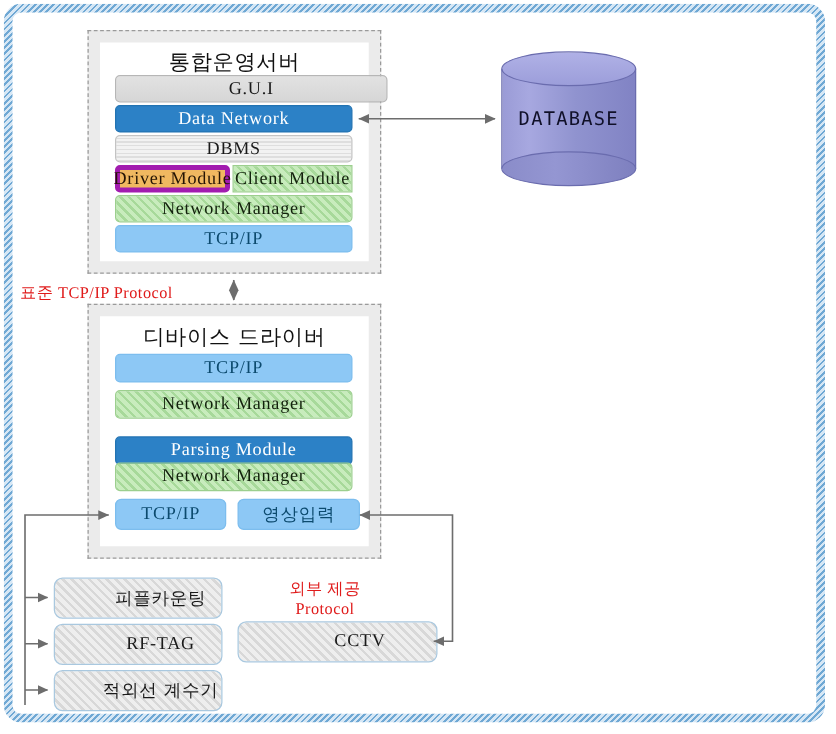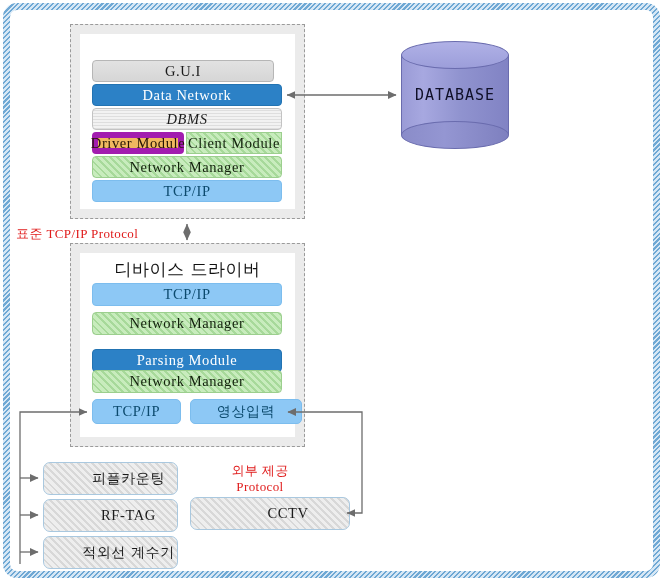--- a/index.html
+++ b/index.html
@@ -223,6 +223,7 @@
   <div class="group-panel" style="left:70px; top:24px; width:235px; height:195px;"></div>
   <div class="group-inner" style="left:80px; top:34px; width:215px; height:175px;"></div>
 
+  <div class="panel-title" style="left:80px; top:38px; width:215px;">통합운영서버</div>
 
   <div class="row fill-grey" style="left:92px; top:60px; width:182px; height:22px;">G.U.I</div>
 

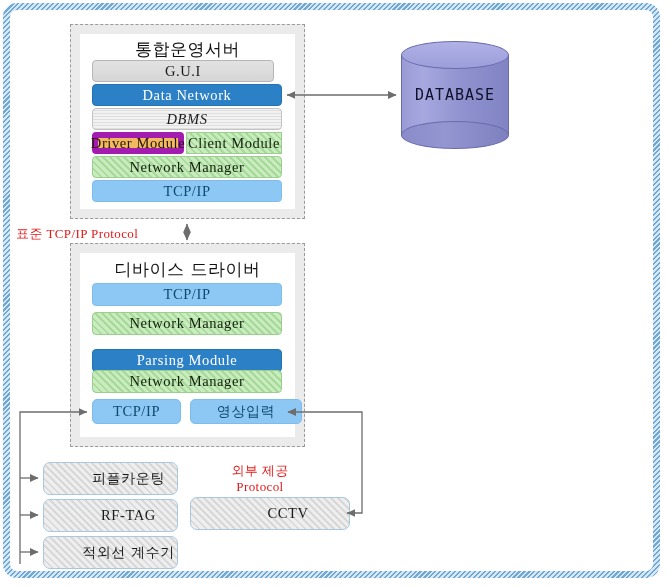--- a/index.html
+++ b/index.html
@@ -225,7 +225,7 @@
 
   <div class="panel-title" style="left:80px; top:38px; width:215px;">통합운영서버</div>
 
-  <div class="row fill-grey" style="left:92px; top:60px; width:182px; height:22px;">G.U.I</div>
+  <div class="row fill-grey" style="left:92px; top:60px; width:218px; height:22px;">G.U.I</div>
 
   <div class="row fill-blue" style="left:92px; top:84px; width:190px; height:22px;">Data Network</div>
 

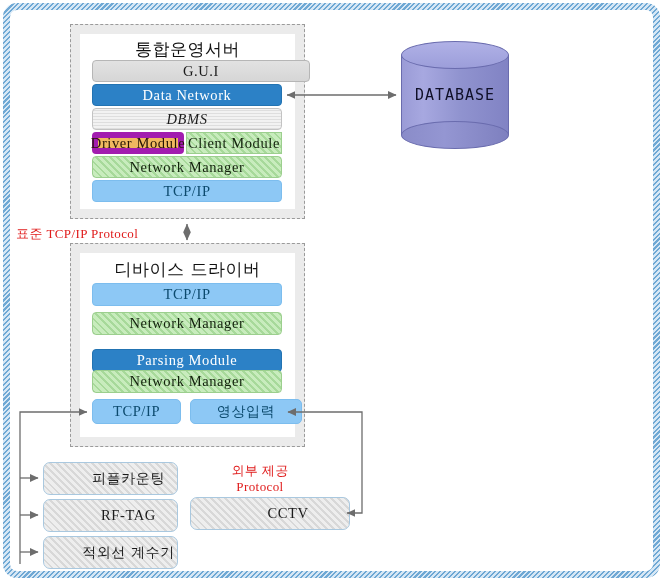--- a/index.html
+++ b/index.html
@@ -229,7 +229,7 @@
 
   <div class="row fill-blue" style="left:92px; top:84px; width:190px; height:22px;">Data Network</div>
 
-  <div class="row fill-lines" style="left:92px; top:108px; width:190px; height:22px;font-style:italic;">DBMS</div>
+  <div class="row fill-lines" style="left:92px; top:108px; width:190px; height:22px;">DBMS</div>
 
   <div class="row fill-orange" style="left:92px; top:132px; width:92px; height:22px;">Driver Module</div>
 

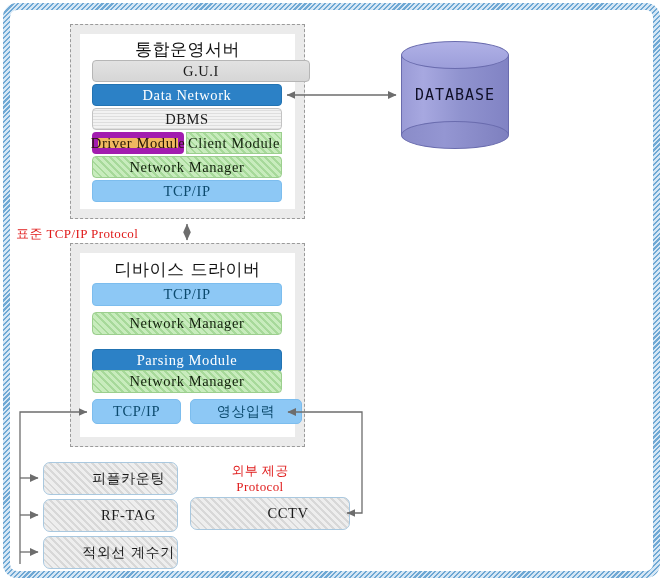--- a/index.html
+++ b/index.html
@@ -105,7 +105,7 @@
   }
   .fill-orange {
     background: #f0b860;
-    border: 6px solid #a21caf;
+    border: 4px solid #a21caf;
     color: #241403;
   }
   .fill-greenhatch {

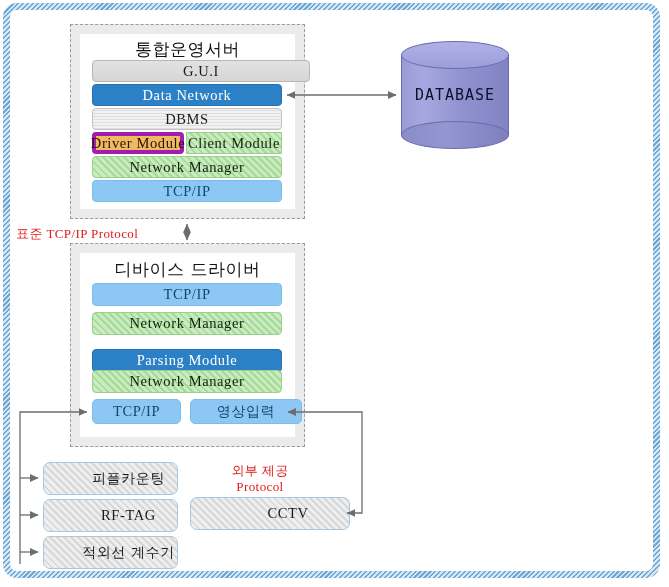--- a/index.html
+++ b/index.html
@@ -254,7 +254,7 @@
 
   <div class="row fill-lightblue" style="left:92px; top:399px; width:89px; height:25px; border-radius:5px;">TCP/IP</div>
 
-  <div class="row fill-lightblue" style="left:190px; top:399px; width:112px; height:25px; border-radius:5px; font-family:'DejaVu Sans','Liberation Sans',sans-serif; font-size:14px;">영상입력</div>
+  <div class="row fill-lightblue" style="left:190px; top:399px; width:98px; height:25px; border-radius:5px; font-family:'DejaVu Sans','Liberation Sans',sans-serif; font-size:14px;">영상입력</div>
 
   <div class="db-wrap" style="left:401px; top:41px; width:108px; height:108px;">
     <div class="db-body"></div>

